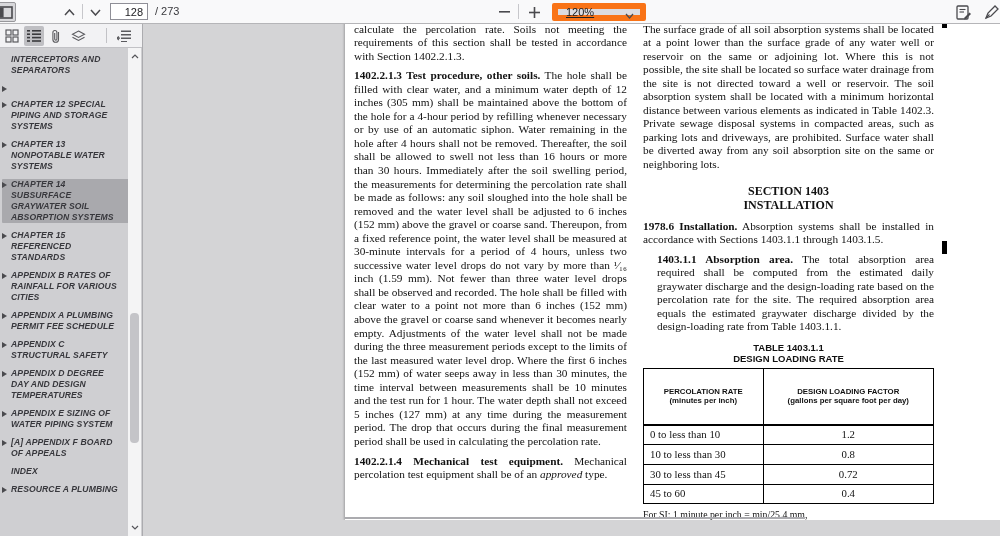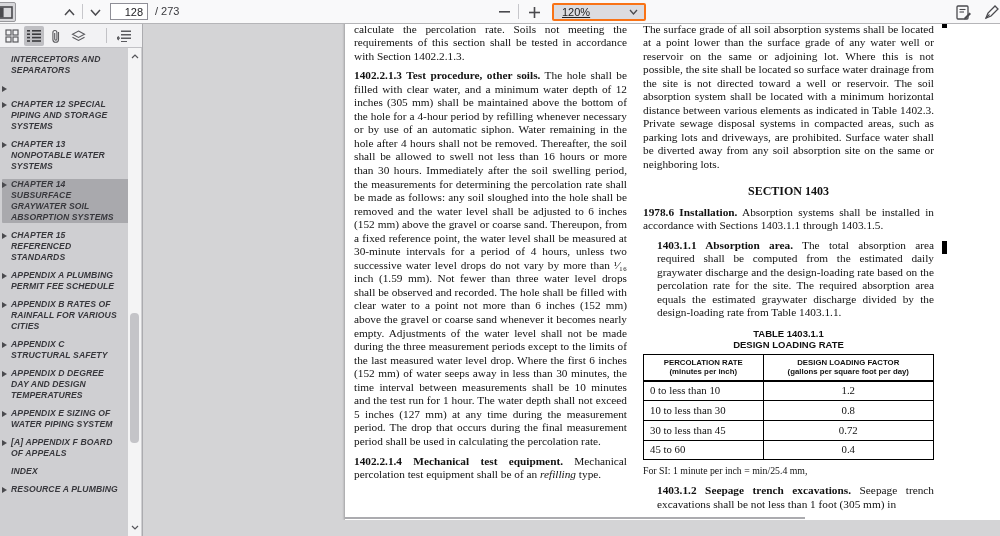--- a/index.html
+++ b/index.html
@@ -21,7 +21,7 @@
   .zoom-minus { left:492px; width:24px; font-size:14px; }
   .zoom-plus  { left:522px; width:24px; font-size:14px; }
   .zoom-select { position:absolute; left:552px; top:3px; width:94px; height:18px;
-                 background:#dcdce0; border:2px solid #f97316; border-radius:2px;
+                 background:#dcdce0; border:6px solid #f97316; border-radius:2px;
                  display:flex; align-items:center; font-size:11px; color:#222;
                  padding-left:8px; cursor:pointer;text-decoration:underline; }
   .zoom-select .chev { position:absolute; right:6px; top:4px; }

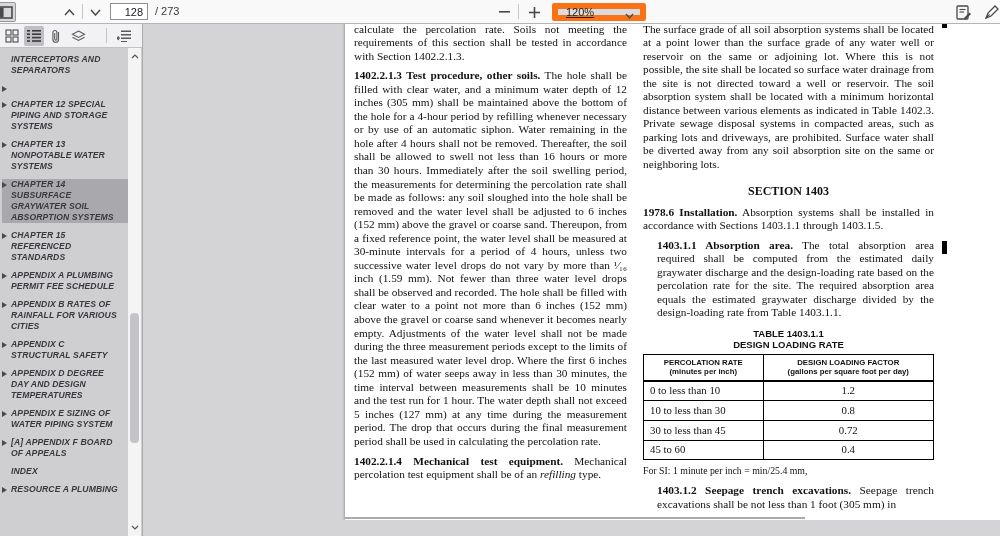--- a/index.html
+++ b/index.html
@@ -313,6 +313,7 @@
 
         <div class="sec-head">
           <div>SECTION 1403</div>
+          <div>INSTALLATION</div>
         </div>
 
         <p><span class="lead">1978.6 Installation.</span><span> Absorption systems shall be installed in accordance with Sections 1403.1.1 through 1403.1.5.</span></p>

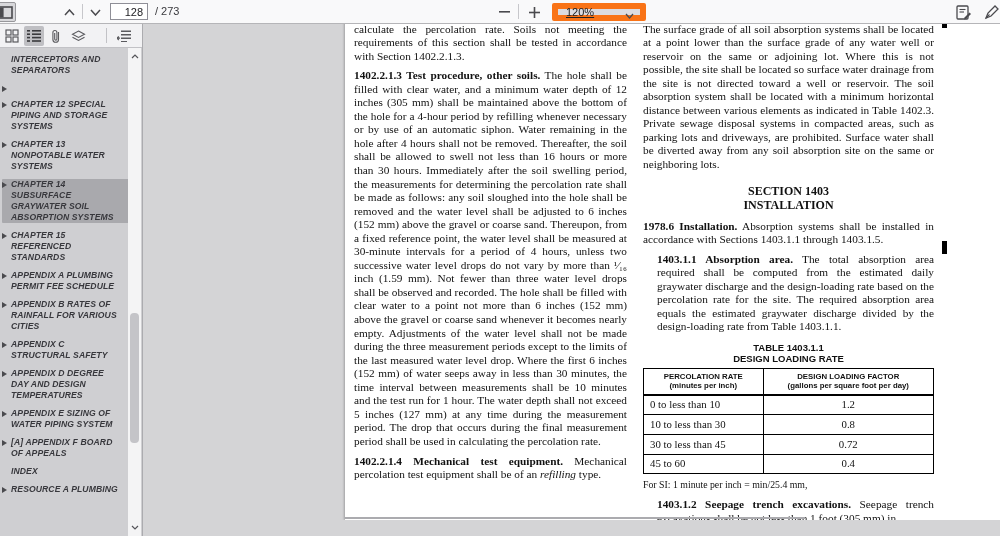--- a/index.html
+++ b/index.html
@@ -252,11 +252,11 @@
       </div>
       <div class="ol-item">
         <span class="tri"></span>
+        <span class="ol-label">APPENDIX B RATES OF RAINFALL FOR VARIOUS CITIES</span>
+      </div>
+      <div class="ol-item">
+        <span class="tri"></span>
         <span class="ol-label">APPENDIX A PLUMBING PERMIT FEE SCHEDULE</span>
-      </div>
-      <div class="ol-item">
-        <span class="tri"></span>
-        <span class="ol-label">APPENDIX B RATES OF RAINFALL FOR VARIOUS CITIES</span>
       </div>
       <div class="ol-item">
         <span class="tri"></span>

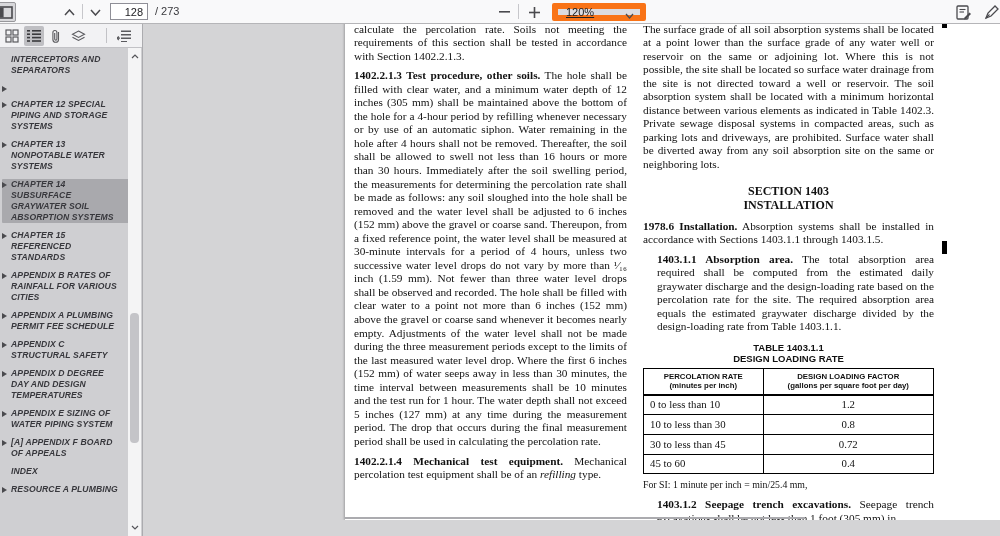--- a/index.html
+++ b/index.html
@@ -80,7 +80,7 @@
                   border:1.5px solid #000; }
   table.loading th { font-family:"Liberation Sans", sans-serif; font-weight:700;
                      font-size:7.8px; line-height:9.5px; text-align:center;
-                     padding:3px 2px; border:1px solid #000; border-bottom:2px solid #000; }
+                     padding:18px 2px; border:1px solid #000; border-bottom:2px solid #000; }
   table.loading td { font-size:10.8px; padding:2.5px 6px; border:1px solid #000; }
   table.loading td.val { text-align:center; }
   .fnote { font-size:9.8px; line-height:12px; text-align:left; margin-bottom:7px; }

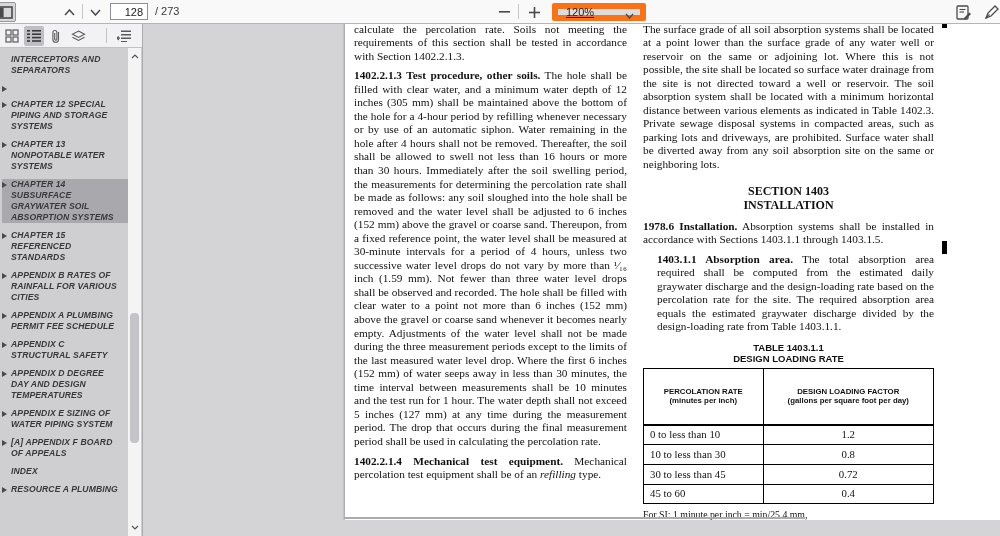--- a/index.html
+++ b/index.html
@@ -305,7 +305,7 @@
       <div class="col col-left">
         <p><span>shall be reported. The final water level drop shall be used to calculate the percolation rate. Soils not meeting the requirements of this section shall be tested in accordance with Section 1402.2.1.3.</span></p>
         <p><span class="lead">1402.2.1.3 Test procedure, other soils.</span><span> The hole shall be filled with clear water, and a minimum water depth of 12 inches (305 mm) shall be maintained above the bottom of the hole for a 4-hour period by refilling whenever necessary or by use of an automatic siphon. Water remaining in the hole after 4 hours shall not be removed. Thereafter, the soil shall be allowed to swell not less than 16 hours or more than 30 hours. Immediately after the soil swelling period, the measurements for determining the percolation rate shall be made as follows: any soil sloughed into the hole shall be removed and the water level shall be adjusted to 6 inches (152 mm) above the gravel or coarse sand. Thereupon, from a fixed reference point, the water level shall be measured at 30-minute intervals for a period of 4 hours, unless two successive water level drops do not vary by more than ¹⁄₁₆ inch (1.59 mm). Not fewer than three water level drops shall be observed and recorded. The hole shall be filled with clear water to a point not more than 6 inches (152 mm) above the gravel or coarse sand whenever it becomes nearly empty. Adjustments of the water level shall not be made during the three measurement periods except to the limits of the last measured water level drop. Where the first 6 inches (152 mm) of water seeps away in less than 30 minutes, the time interval between measurements shall be 10 minutes and the test run for 1 hour. The water depth shall not exceed 5 inches (127 mm) at any time during the measurement period. The drop that occurs during the final measurement period shall be used in calculating the percolation rate.</span></p>
-        <p><span class="lead">1402.2.1.4 Mechanical test equipment.</span><span> Mechanical percolation test equipment shall be of an </span><span class="ital">refilling</span><span> type.</span></p>
+        <p><span class="lead">1402.2.1.4 Mechanical test equipment.</span><span> Mechanical percolation test equipment shall be of an </span><span class="ital">approved</span><span> type.</span></p>
       </div>
 
       <div class="col col-right">

